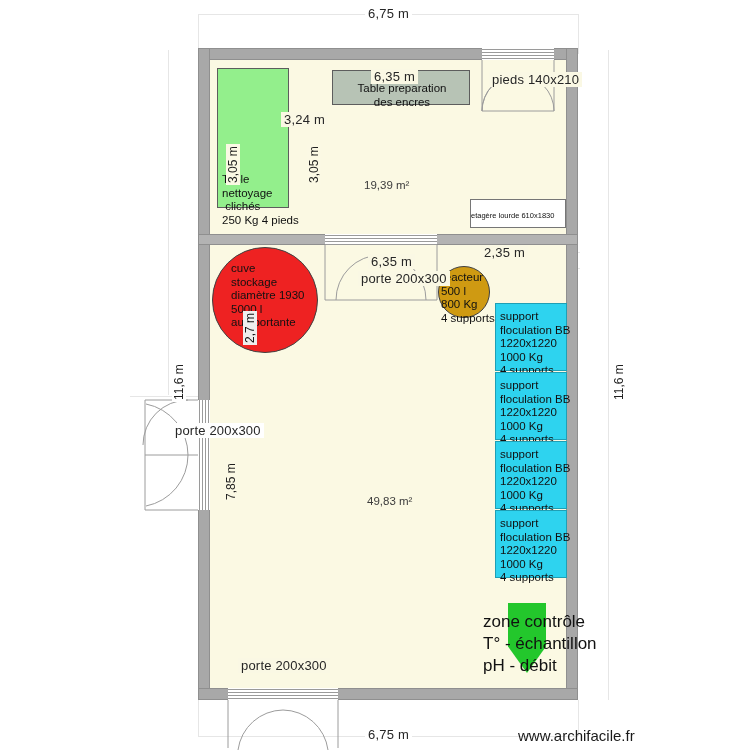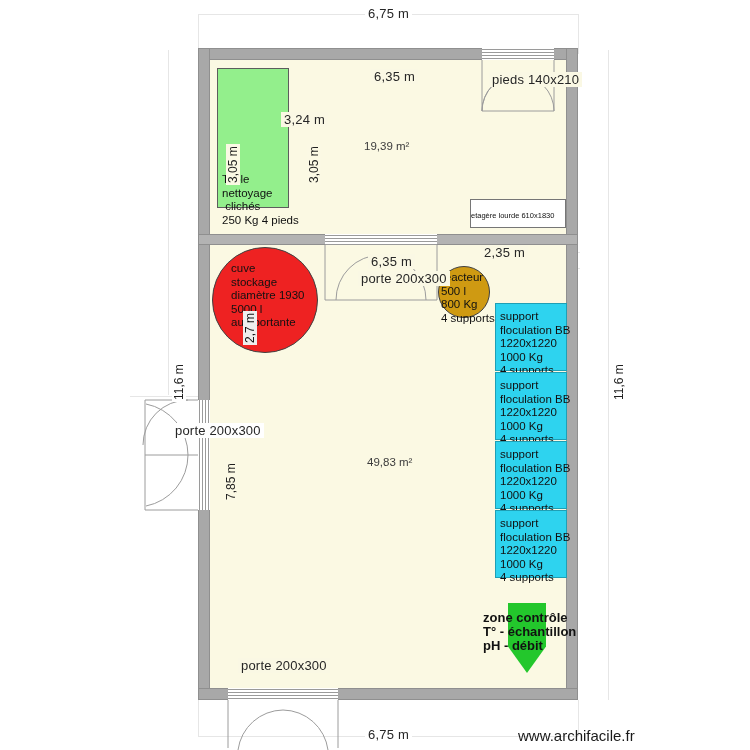--- a/index.html
+++ b/index.html
@@ -158,6 +158,10 @@
 250 Kg 4 pieds</span>
   </div>
 
+  <div class="item rect grey-table" style="left:332px;top:70px;width:138px;height:35px;">
+    <span class="lbl ctr" style="left:0;top:11px;width:138px;white-space:pre;">Table preparation
+des encres</span>
+  </div>
 
   <div class="item rect white-shelf" style="left:470px;top:199px;width:96px;height:29px;">
     <span class="lbl micro ctr" style="left:0;top:11px;width:79px;">etagère lourde 610x1830</span>

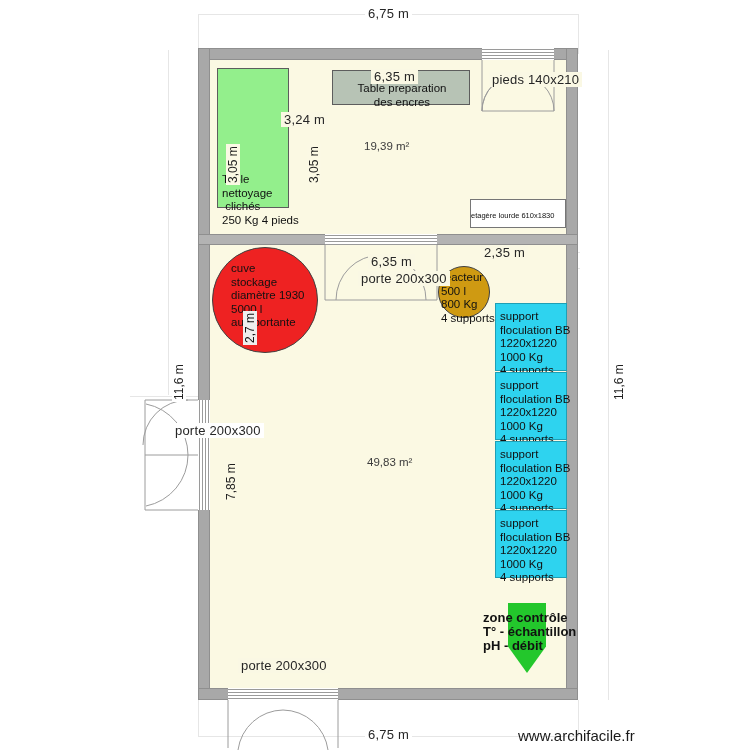--- a/index.html
+++ b/index.html
@@ -49,7 +49,7 @@
   .pink-tank{background:#e89aa4;border:1px solid #b9737d;}
   .green-zone{background:#23c72c;border:1px solid #18901e;}
 
-  .area{position:absolute;font-size:11.5px;color:#3b3b3b;white-space:nowrap;}
+  .area{position:absolute;font-size:11.5px;color:#3b3b3b;white-space:nowrap;margin-top:39px;}
 
   .vtext{position:absolute;white-space:nowrap;font-size:12px;color:#1f1f1f;
          transform:rotate(-90deg);transform-origin:left top;}

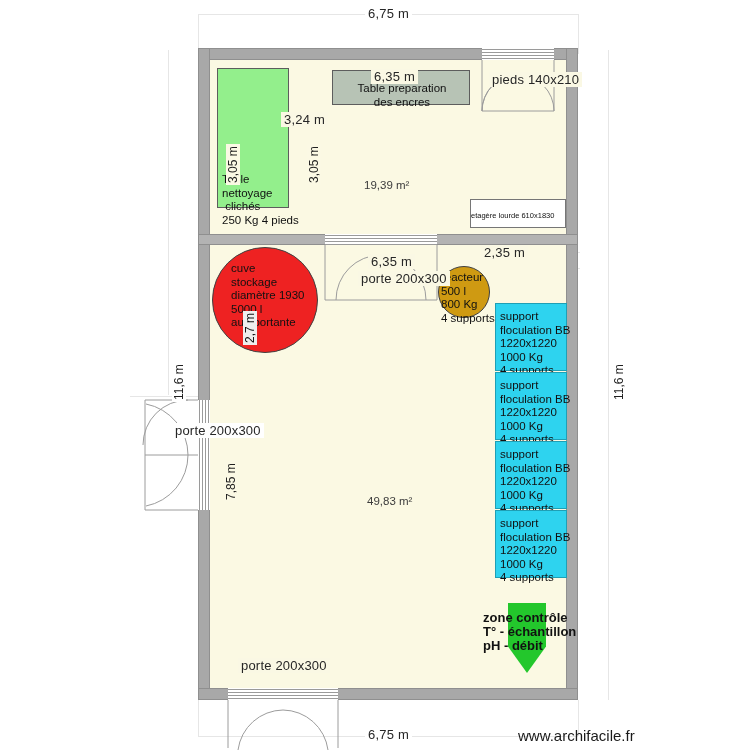--- a/index.html
+++ b/index.html
@@ -214,7 +214,7 @@
 
   <div class="item green-zone" style="left:508px;top:603px;width:38px;height:70px;
        clip-path:polygon(0 0, 100% 0, 100% 62%, 50% 100%, 0 62%);border:none;"></div>
-  <span class="lbl" style="left:483px;top:611px;font-size:13px;line-height:14px;font-weight:bold;">zone contrôle
+  <span class="lbl" style="left:483px;top:611px;font-size:17px;line-height:22px;">zone contrôle
 T° - échantillon
 pH - débit</span>
 

